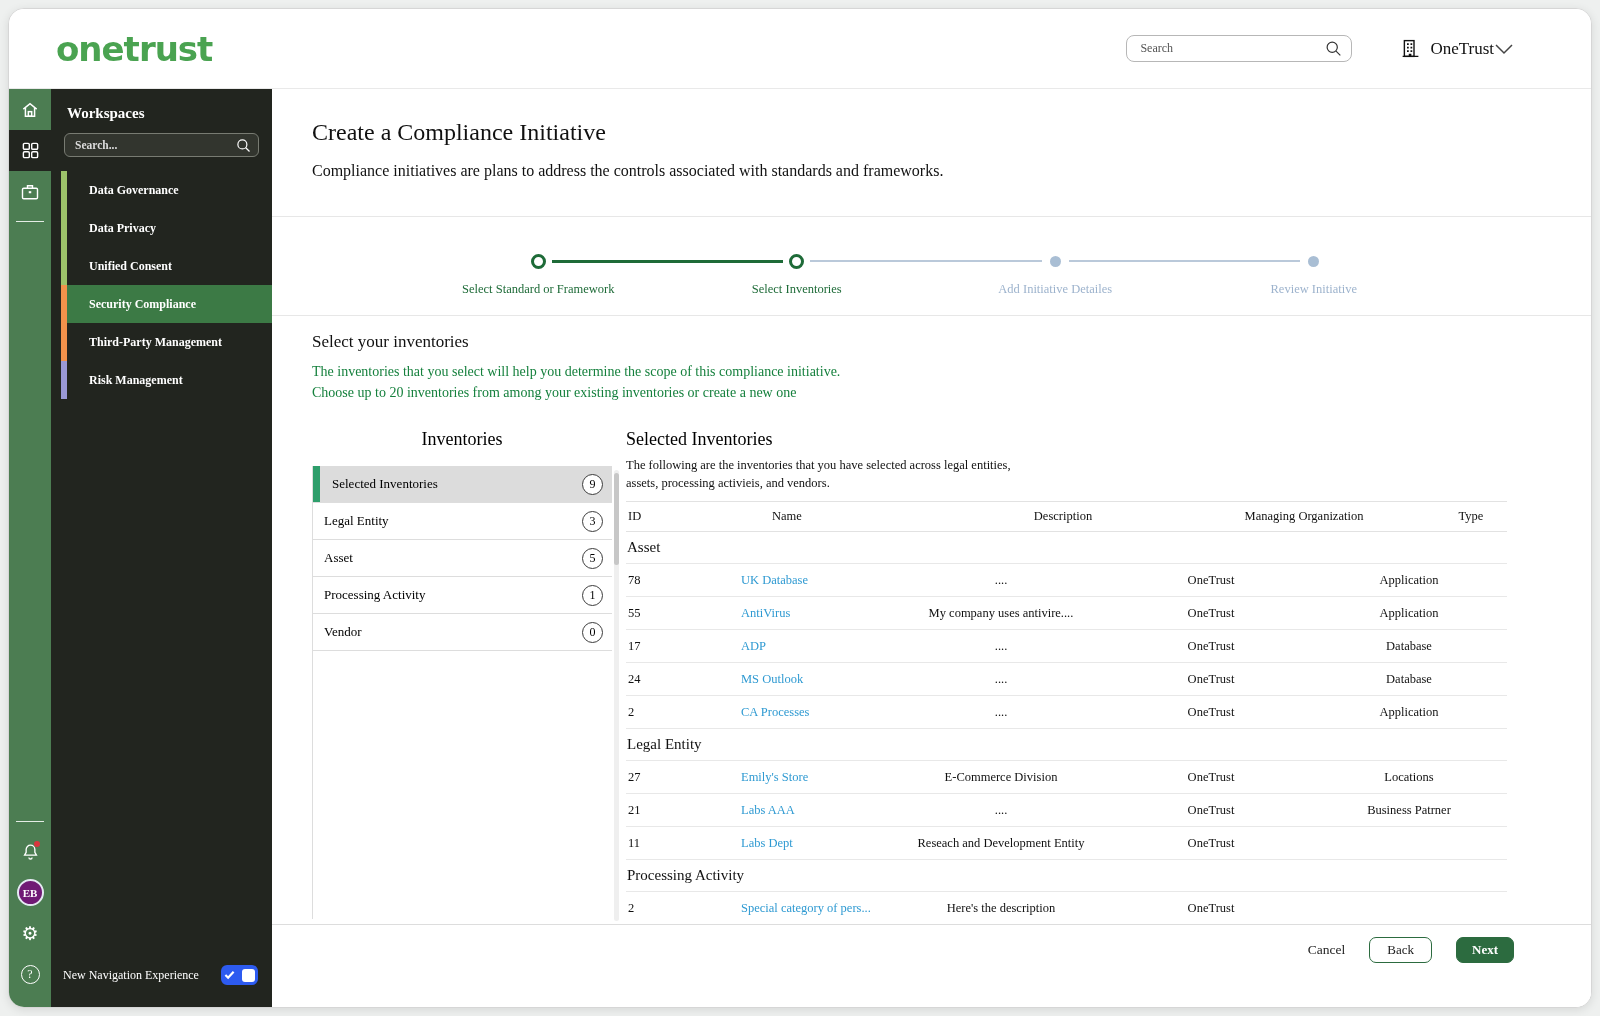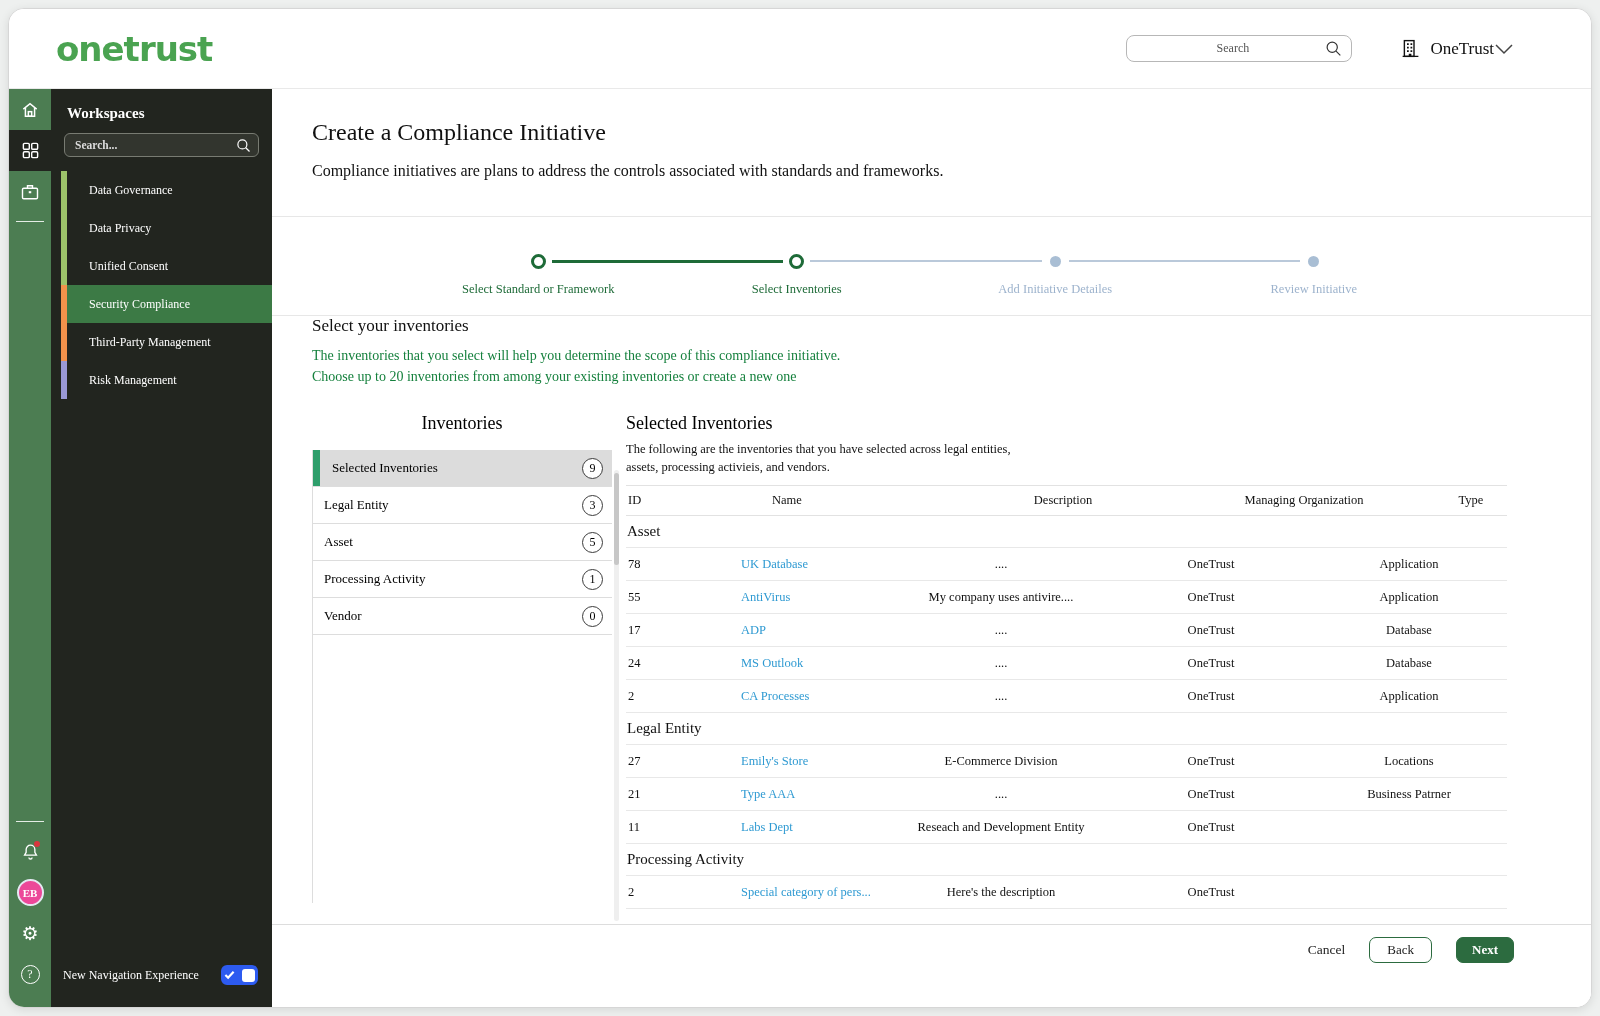--- a/index.html
+++ b/index.html
@@ -12,7 +12,7 @@
   .logo{font-family:"DejaVu Sans", sans-serif; font-weight:600; font-size:34px; color:#4aa351; letter-spacing:-1px;}
   .top-spacer{flex:1;}
   .search-box{width:226px; height:27px; border:1px solid #b7b7b7; border-radius:8px; display:flex; align-items:center; padding:0 9px 0 13px; background:#fff;}
-  .search-box input{border:none; outline:none; flex:1; font-family:"Liberation Serif", serif; font-size:12px; color:#333; background:transparent;text-align:center;}
+  .search-box input{border:none; outline:none; flex:1; font-family:"Liberation Serif", serif; font-size:12px; color:#333; background:transparent;}
   .search-box input::placeholder{color:#555;}
   .org{display:flex; align-items:center; gap:9px; margin-left:48px;}
   .org-name{font-size:17px; color:#111;}

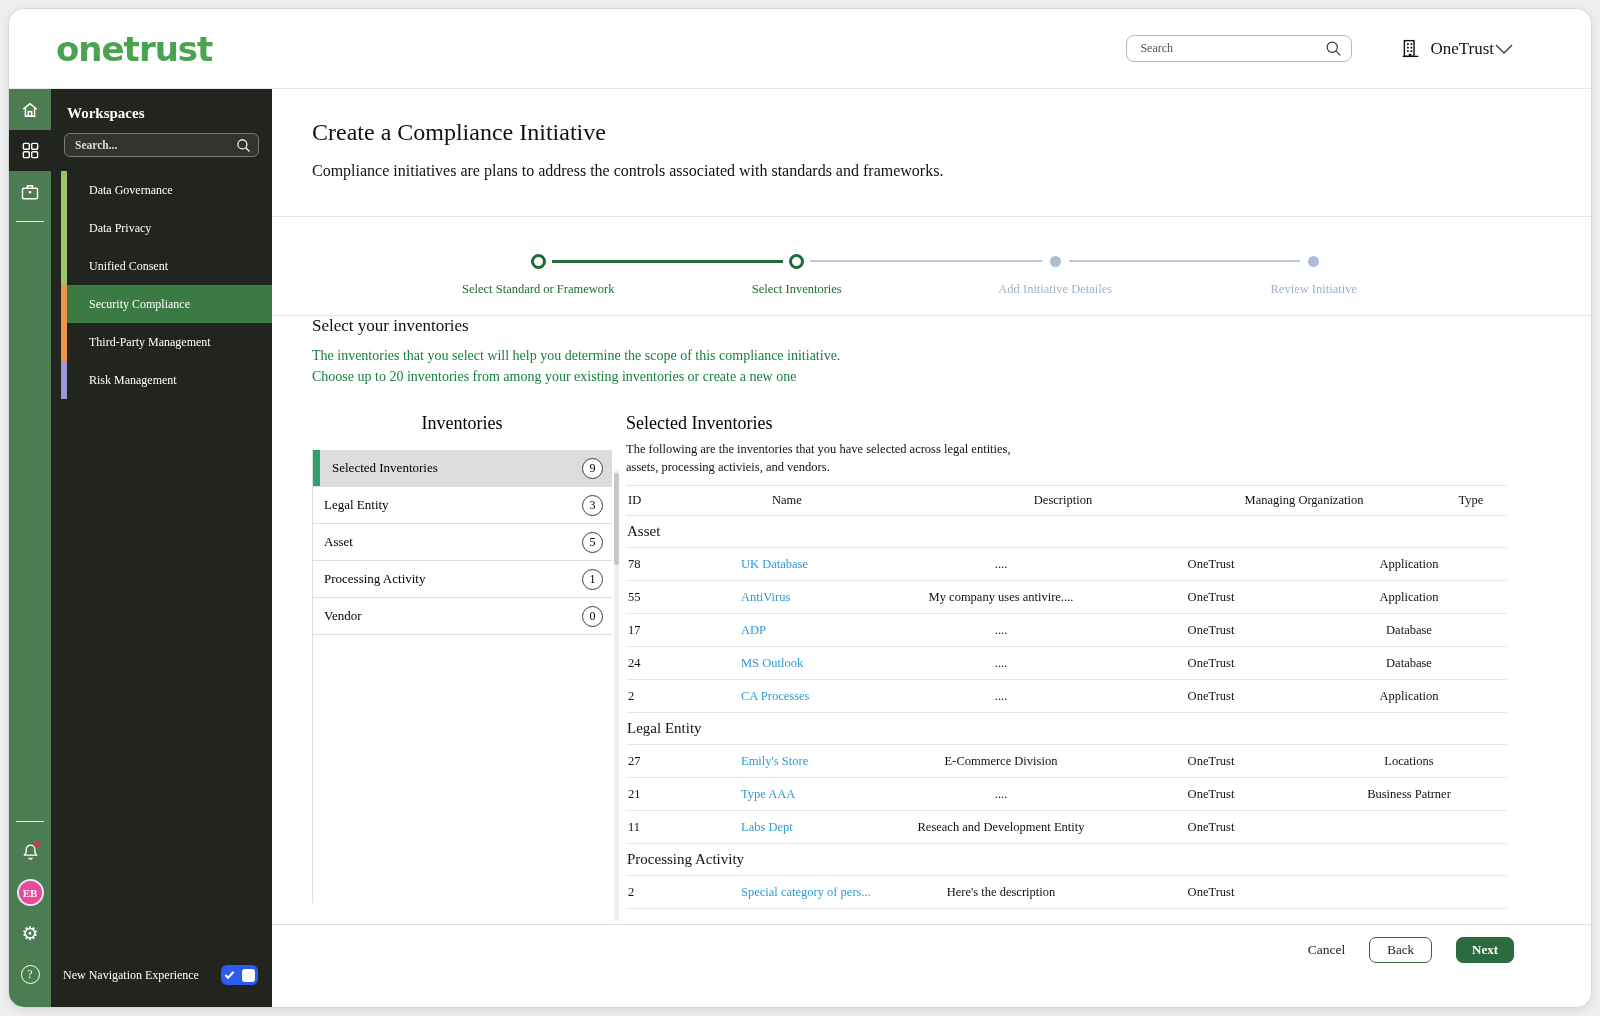--- a/index.html
+++ b/index.html
@@ -40,7 +40,7 @@
   .ws-item{position:relative; height:38px; display:flex; align-items:center; padding-left:38px; cursor:pointer;}
   .ws-item::before{content:""; position:absolute; left:10px; top:0; bottom:0; width:6px; background:var(--strip);}
   .ws-item.selected{background:linear-gradient(to right, transparent 10px, #3c7a45 10px);}
-  .ws-label{font-size:12px; font-weight:normal;}
+  .ws-label{font-size:12px; font-weight:bold;}
   .ws-spacer{flex:1;}
   .ws-footer{display:flex; align-items:center; padding:0 14px 22px 12px;}
   .toggle-label{font-size:12px; font-weight:normal;}

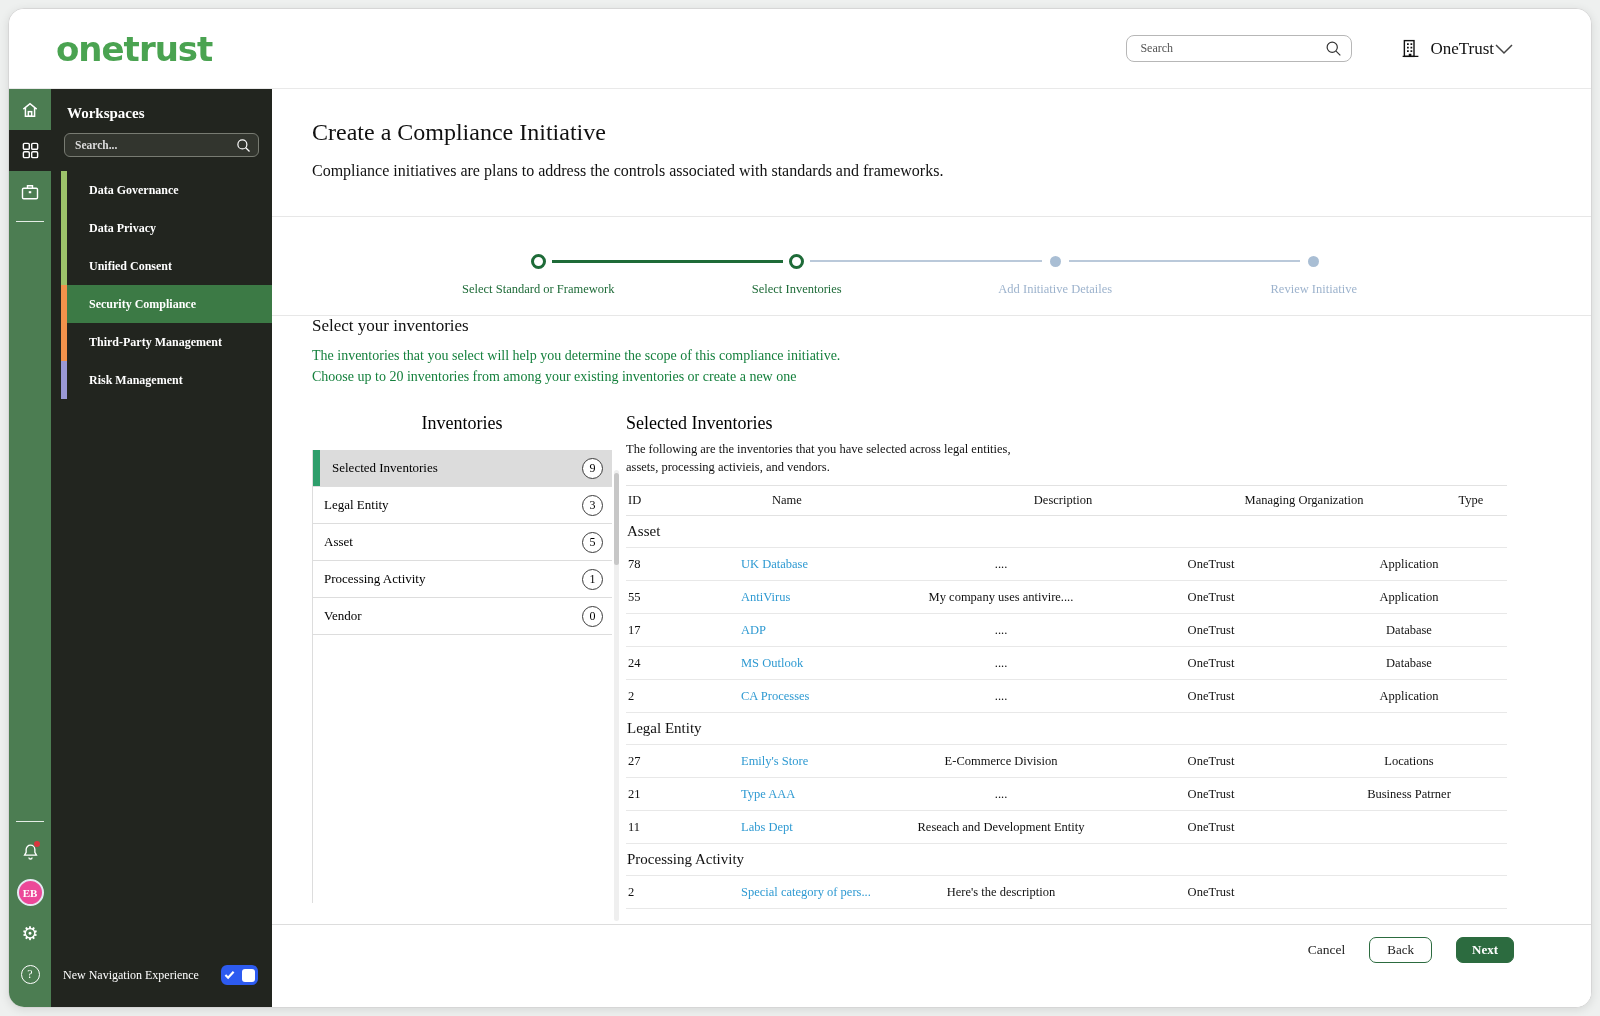--- a/index.html
+++ b/index.html
@@ -66,7 +66,7 @@
   .slabel.active{color:#1e6b38;}
   .slabel.upcoming{color:#9db3cd;}
   
-  .section-head{padding-left:40px; margin-top:0;}
+  .section-head{padding-left:40px; margin-top:16px;}
   .section-head h2{font-size:17px; font-weight:normal; color:#111;}
   .sec-desc{margin-top:9px; font-size:14px; line-height:1.5; color:#15803d;}
   

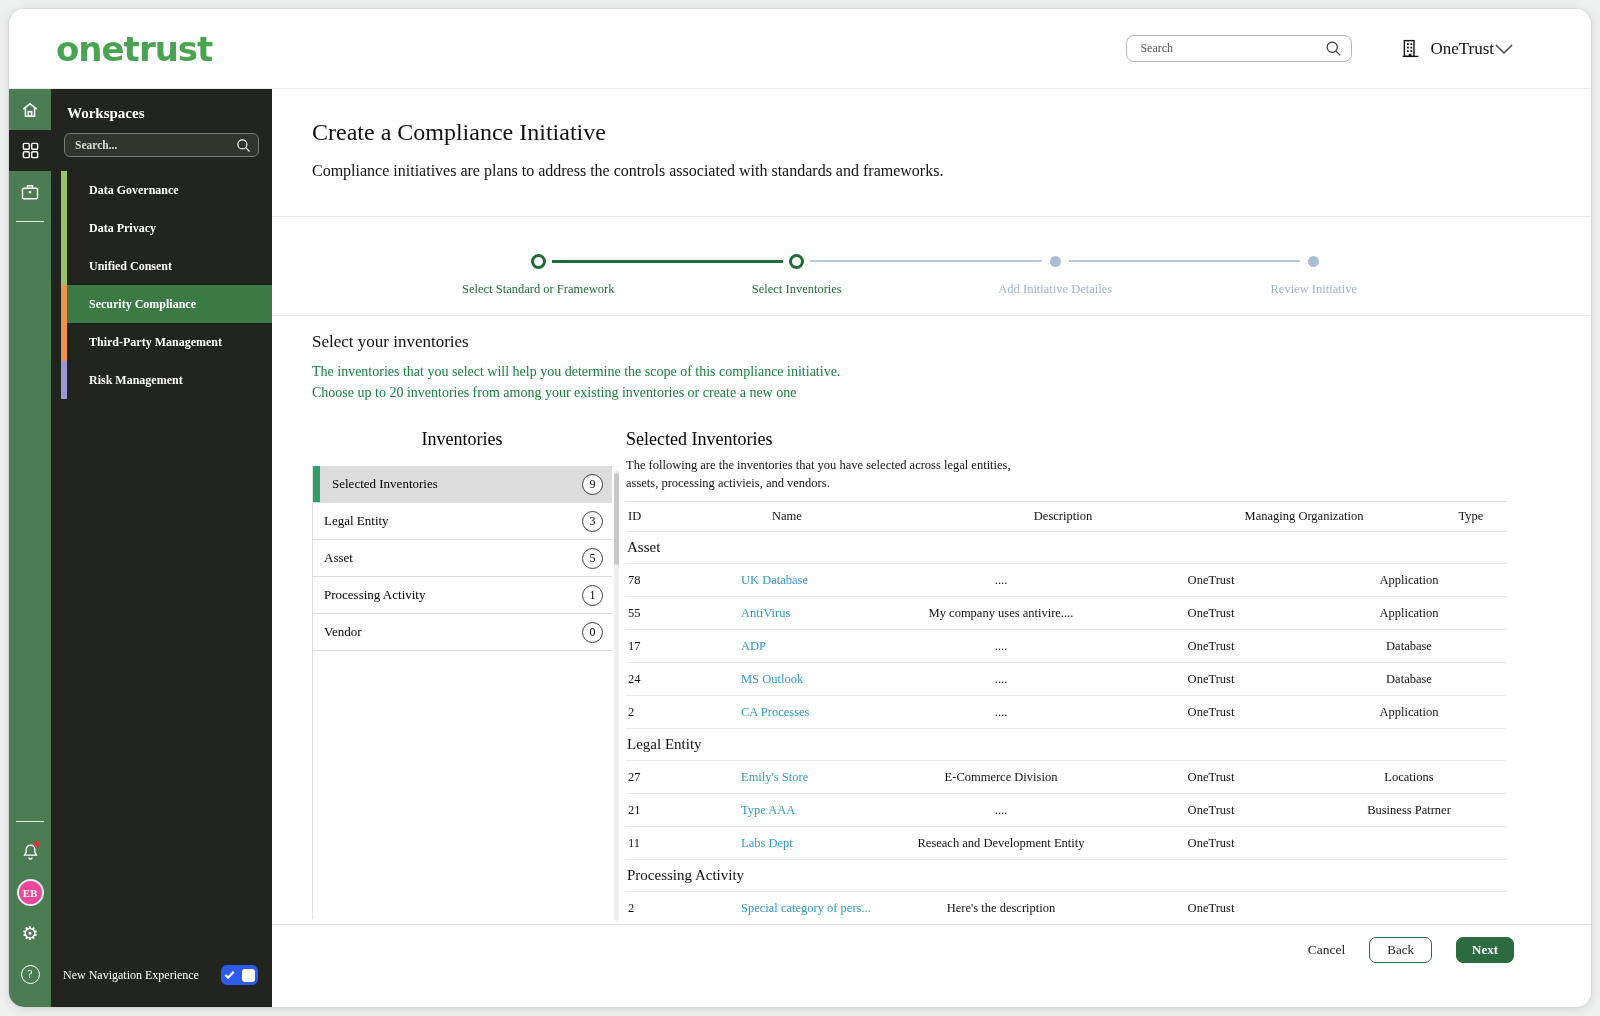--- a/index.html
+++ b/index.html
@@ -353,7 +353,7 @@
                 </div>
                 <div class="trow">
                   <div class="c-id">21</div>
-                  <div><span class="name-link">Type AAA</span></div>
+                  <div><span class="name-link">Labs AAA</span></div>
                   <div class="c-center">....</div>
                   <div class="c-center">OneTrust</div>
                   <div class="c-center">Business Patrner</div>

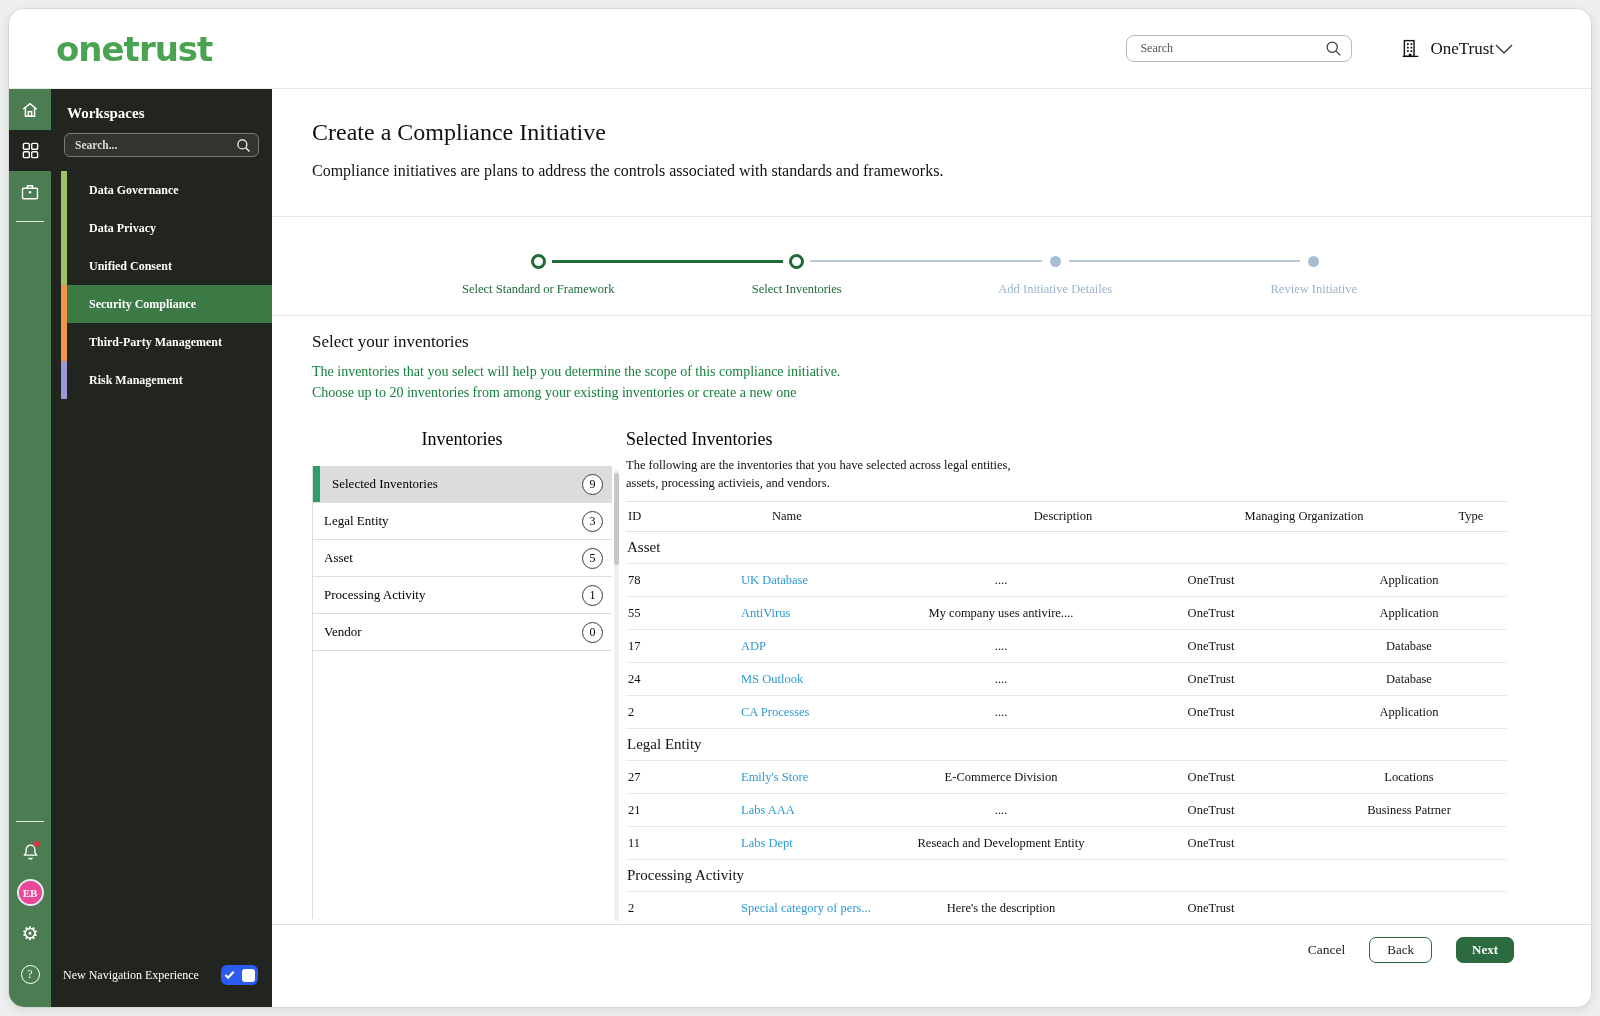--- a/index.html
+++ b/index.html
@@ -25,7 +25,7 @@
   .rail-btn.active{background:#22251f;}
   .rail-divider{width:28px; border-top:1px solid rgba(255,255,255,.85); margin:9px 0;}
   .rail-spacer{flex:1;}
-  .avatar{width:27px; height:27px; border-radius:50%; background:#ec4899; border:2px solid #e4e9f2; color:#fff;
+  .avatar{width:27px; height:27px; border-radius:50%; background:#701a75; border:2px solid #e4e9f2; color:#fff;
           font-size:11px; font-weight:bold; display:flex; align-items:center; justify-content:center; margin:7px 16px;}
   .gear{font-family:"DejaVu Sans", sans-serif; color:#fff; font-size:19px; line-height:1;}
   .qmark{width:19px; height:19px; border:1.5px solid #fff; border-radius:50%; color:#fff; font-size:12px; display:flex; align-items:center; justify-content:center;}

